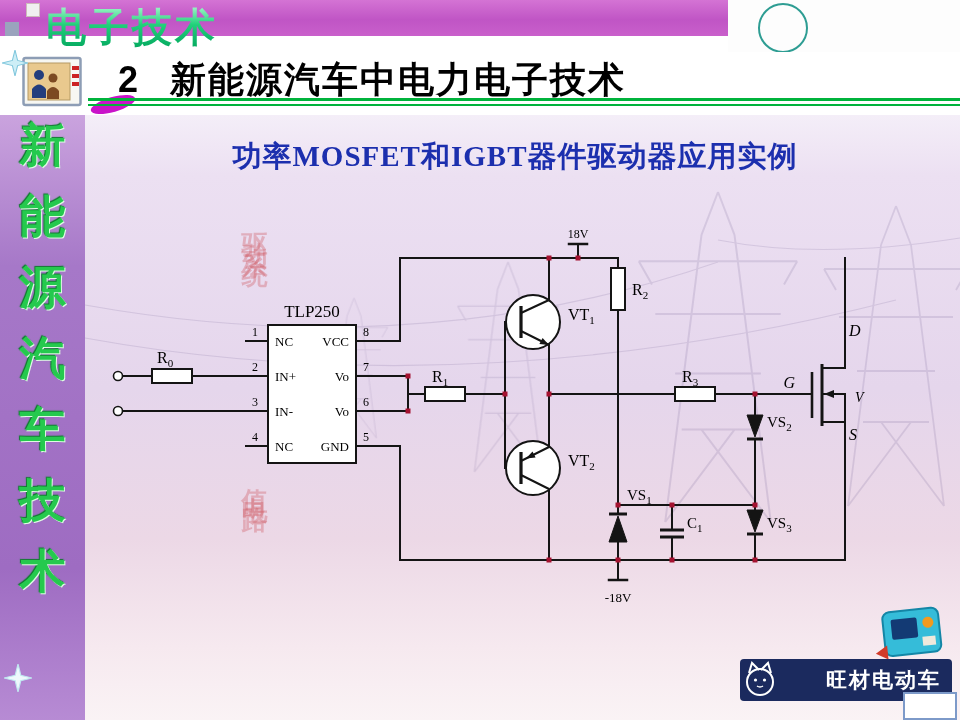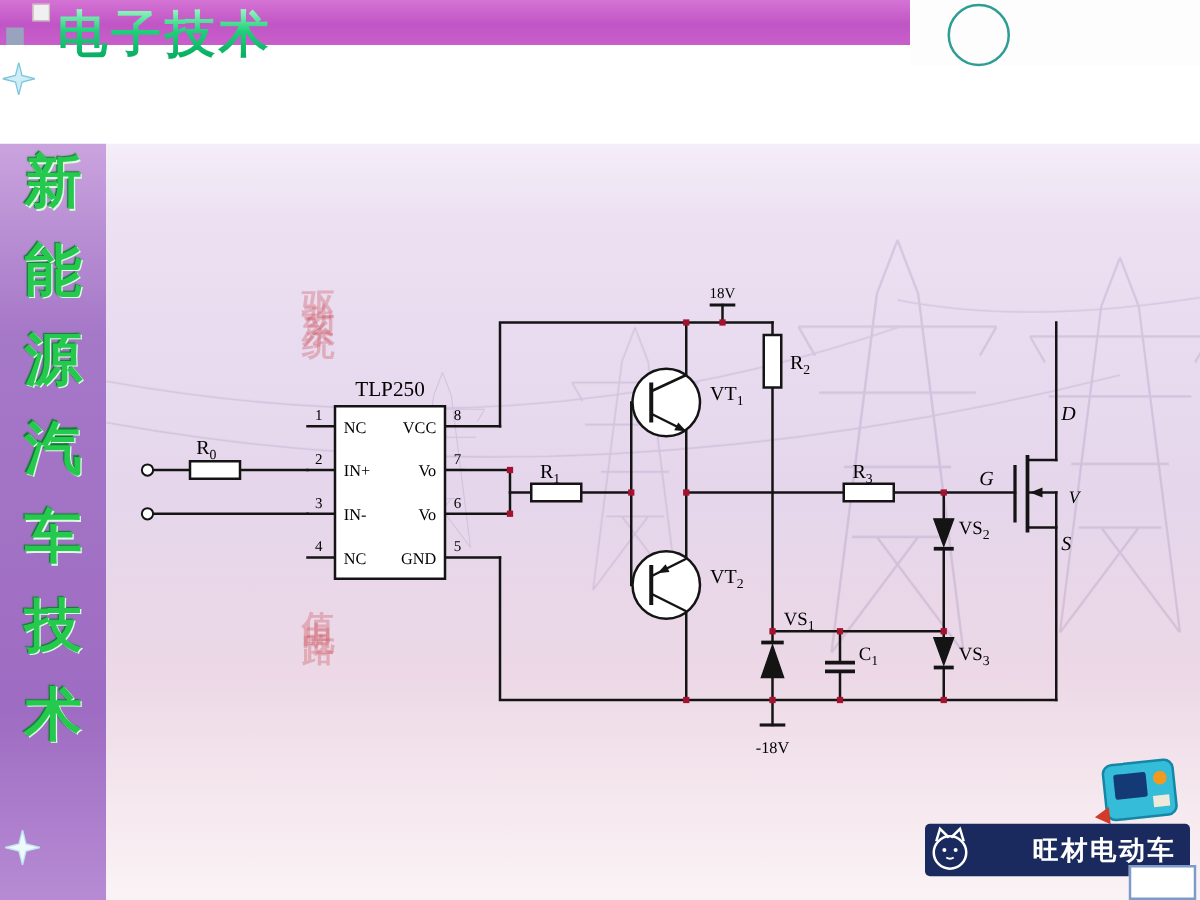--- a/index.html
+++ b/index.html
@@ -76,6 +76,25 @@
     </div>
   </div>
 
+  <div class="header">
+    <svg class="photo-icon" width="62" height="52" viewBox="0 0 62 52">
+      <rect x="1.5" y="2" width="57" height="47" rx="2" fill="#f7f7f2" stroke="#8d9db5" stroke-width="2.5"></rect>
+      <rect x="6" y="7" width="42" height="37" fill="#e9c98e" stroke="#b59a64" stroke-width="1"></rect>
+      <circle cx="17" cy="19" r="5" fill="#233d7d"></circle>
+      <path d="M10,33 Q17,24 24,33 L24,42 L10,42 Z" fill="#233d7d"></path>
+      <circle cx="31" cy="22" r="4.5" fill="#7c4a22"></circle>
+      <path d="M25,35 Q31,27 37,35 L37,43 L25,43 Z" fill="#7c4a22"></path>
+      <rect x="50" y="10" width="7" height="4" fill="#cc2222"></rect>
+      <rect x="50" y="18" width="7" height="4" fill="#cc2222"></rect>
+      <rect x="50" y="26" width="7" height="4" fill="#cc2222"></rect>
+    </svg>
+    <div class="header-title">
+      <span class="header-num">2</span><span>新能源汽车中电力电子技术</span>
+    </div>
+    <div class="header-ellipse"></div>
+    <div class="hline1"></div>
+    <div class="hline2"></div>
+  </div>
 
   <div class="sidebar">
     <span class="sidebar-char">新</span>

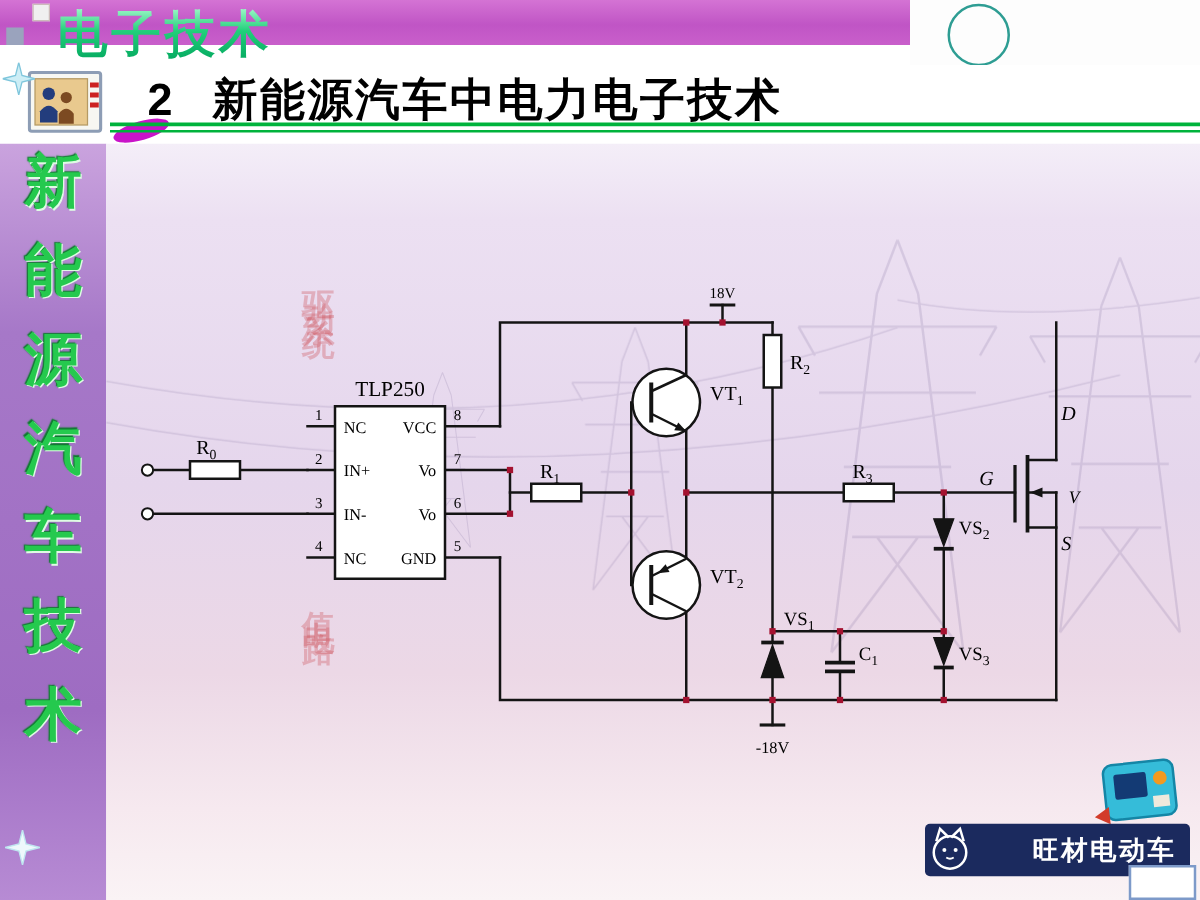--- a/index.html
+++ b/index.html
@@ -126,6 +126,7 @@
     <div class="wm wm-top">驱动系统</div>
     <div class="wm wm-bottom">值电路</div>
 
+    <div class="main-title">功率MOSFET和IGBT器件驱动器应用实例</div>
 
     <svg class="circuit-svg" viewBox="85 115 875 605">
 

